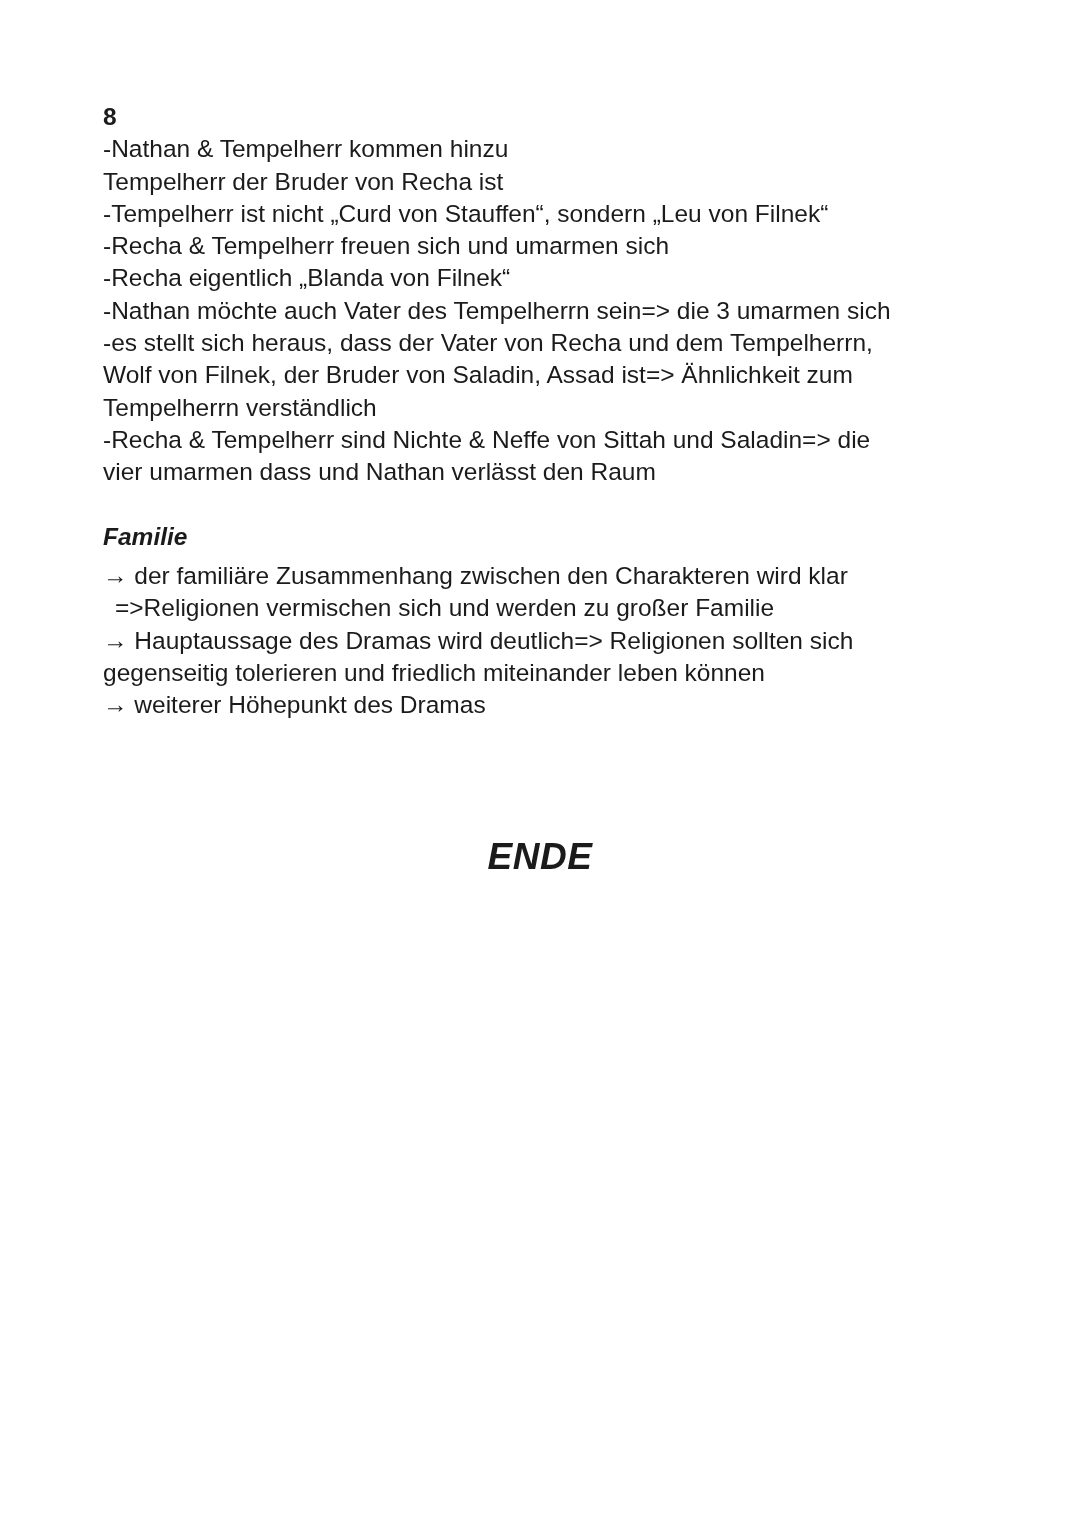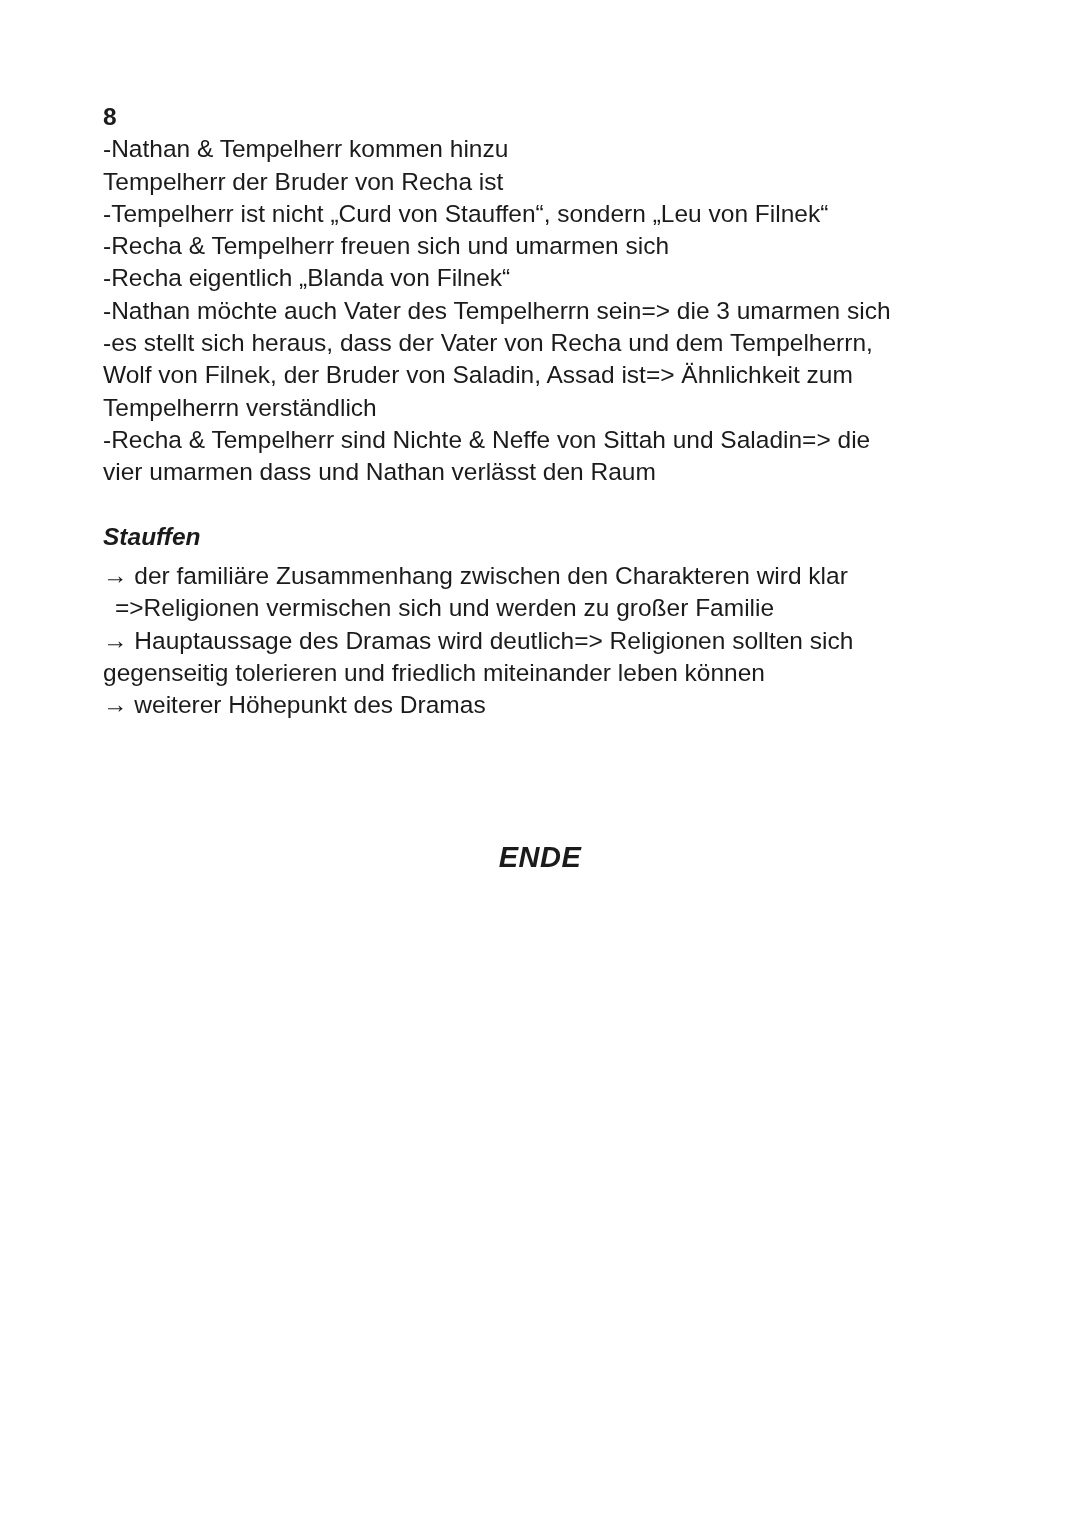--- a/index.html
+++ b/index.html
@@ -72,7 +72,7 @@
     <div class="line">-Recha &amp; Tempelherr sind Nichte &amp; Neffe von Sittah und Saladin=&gt; die</div>
     <div class="line">vier umarmen dass und Nathan verlässt den Raum</div>
 
-    <div class="line funktion-heading">Stauffen</div>
+    <div class="line funktion-heading">Familie</div>
 
     <div class="line">→ der familiäre Zusammenhang zwischen den Charakteren wird klar</div>
     <div class="line indent">=&gt;Religionen vermischen sich und werden zu großer Familie</div>

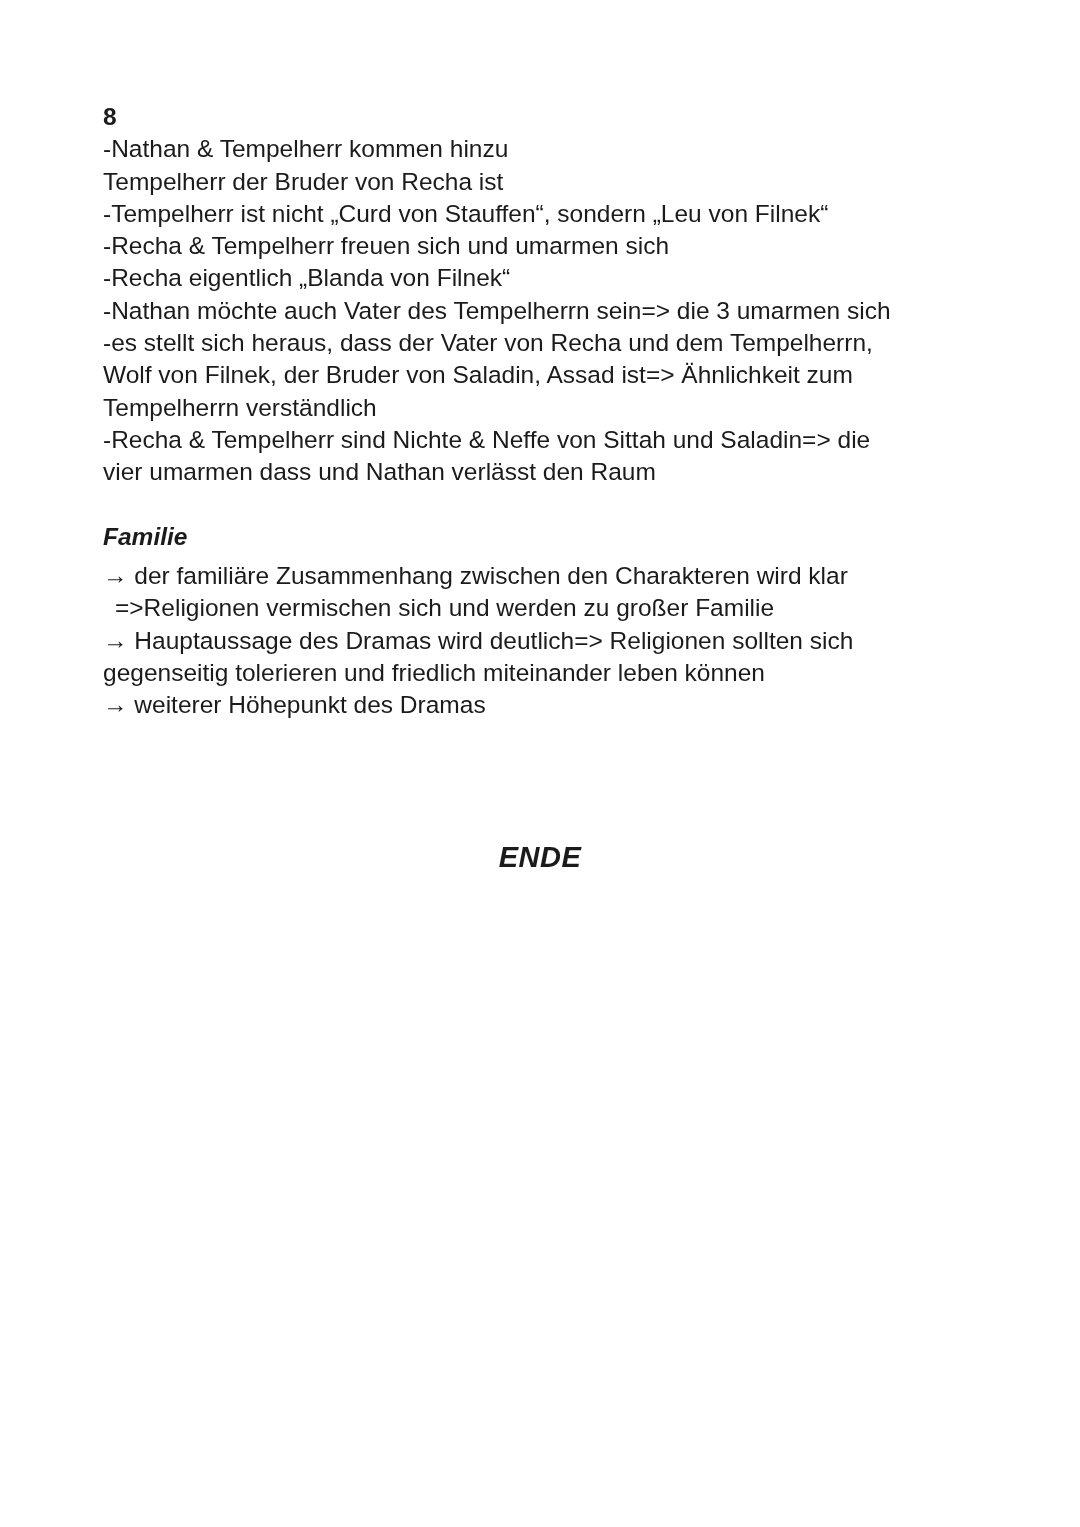--- a/index.html
+++ b/index.html
@@ -44,7 +44,7 @@
     width: 874px;
     margin-top: 118px;
     text-align: center;
-    font-size: 29px;
+    font-size: 37px;
     line-height: 34px;
     font-weight: bold;
     font-style: italic;

